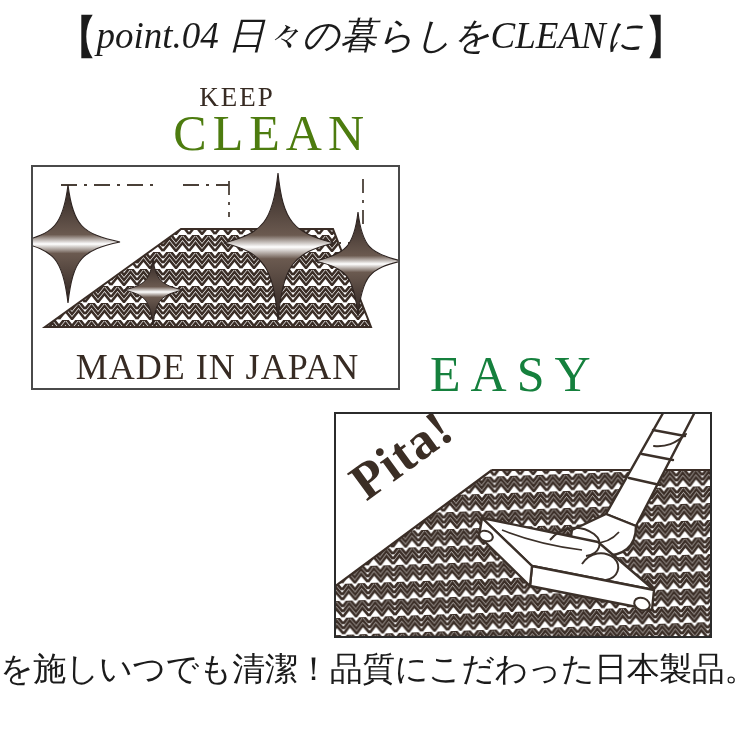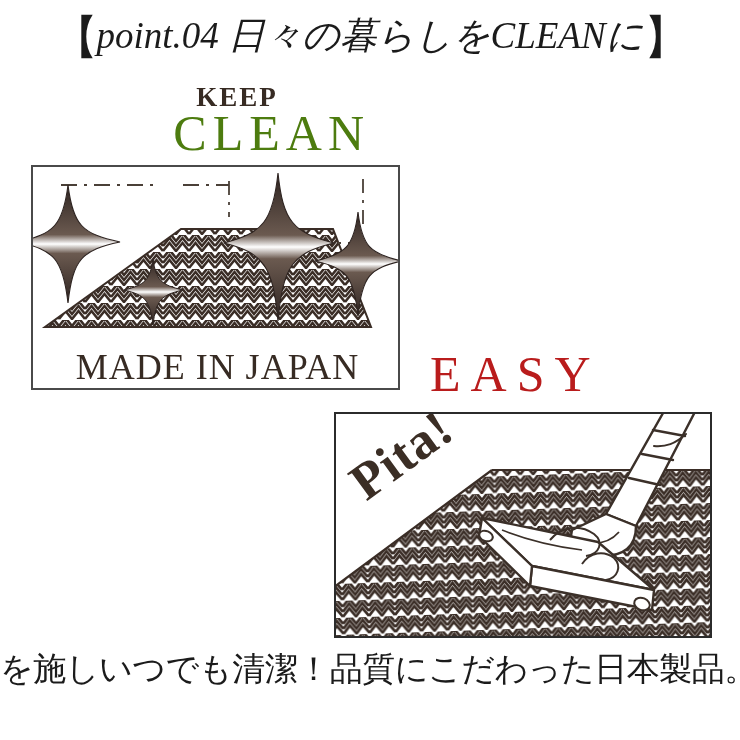--- a/index.html
+++ b/index.html
@@ -53,7 +53,7 @@
     top: 82px;
     width: 250px;
     text-align: center;
-    font-weight: bold;
+    font-weight: normal;
     font-size: 27px;
     letter-spacing: 2px;
     color: #372b23;

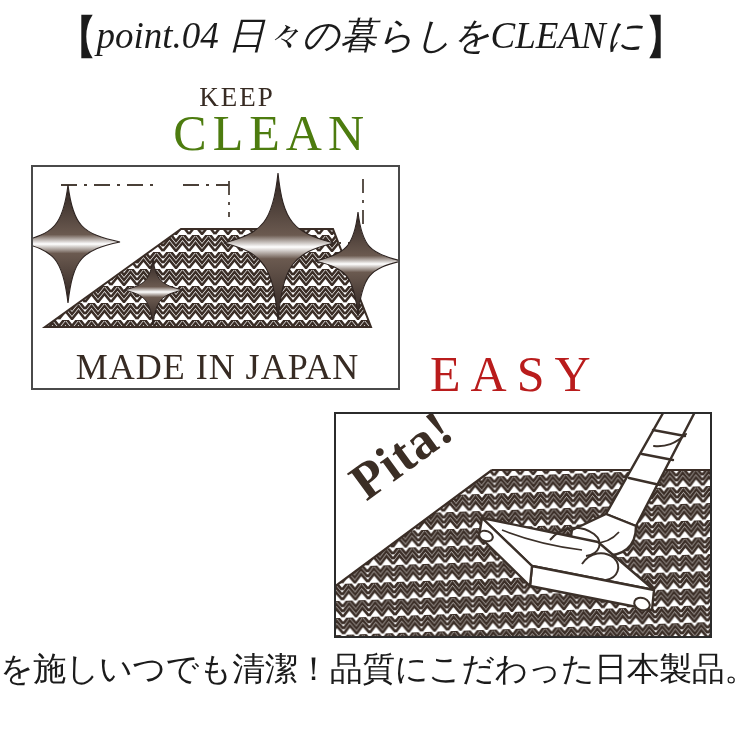--- a/index.html
+++ b/index.html
@@ -76,7 +76,7 @@
     top: 345px;
     font-size: 50px;
     letter-spacing: 10px;
-    color: #b91c1c;
+    color: #15803d;
   }
 
   

